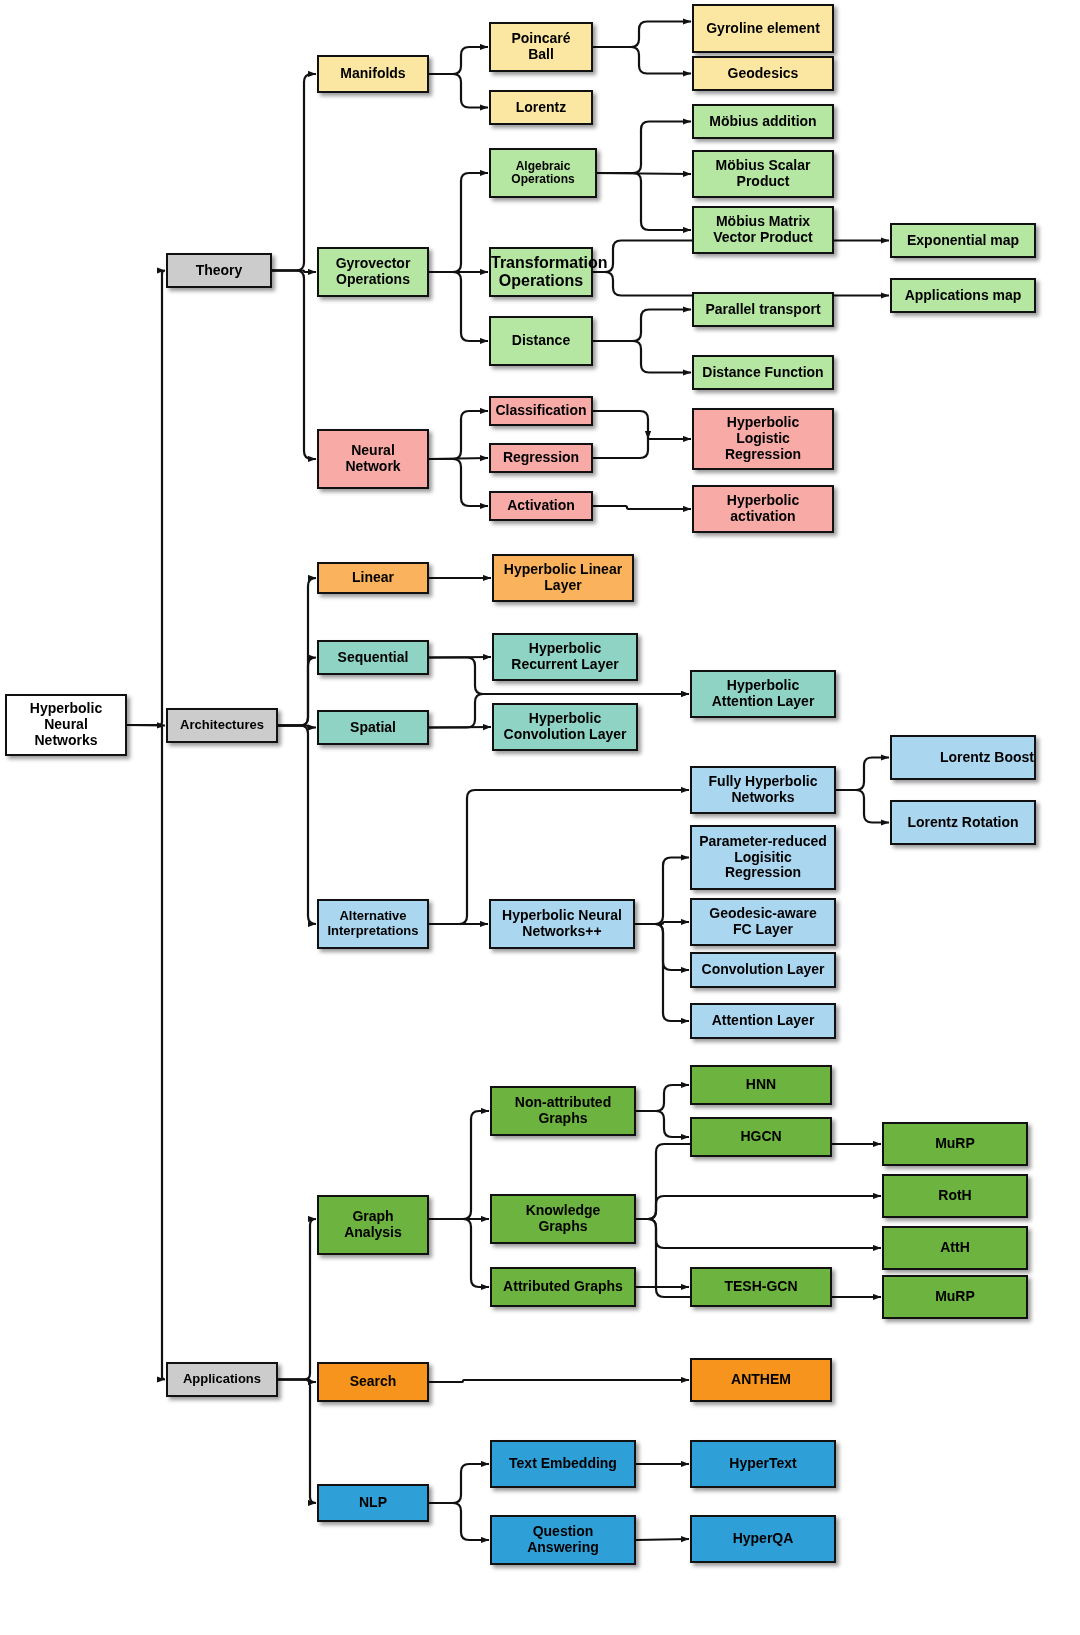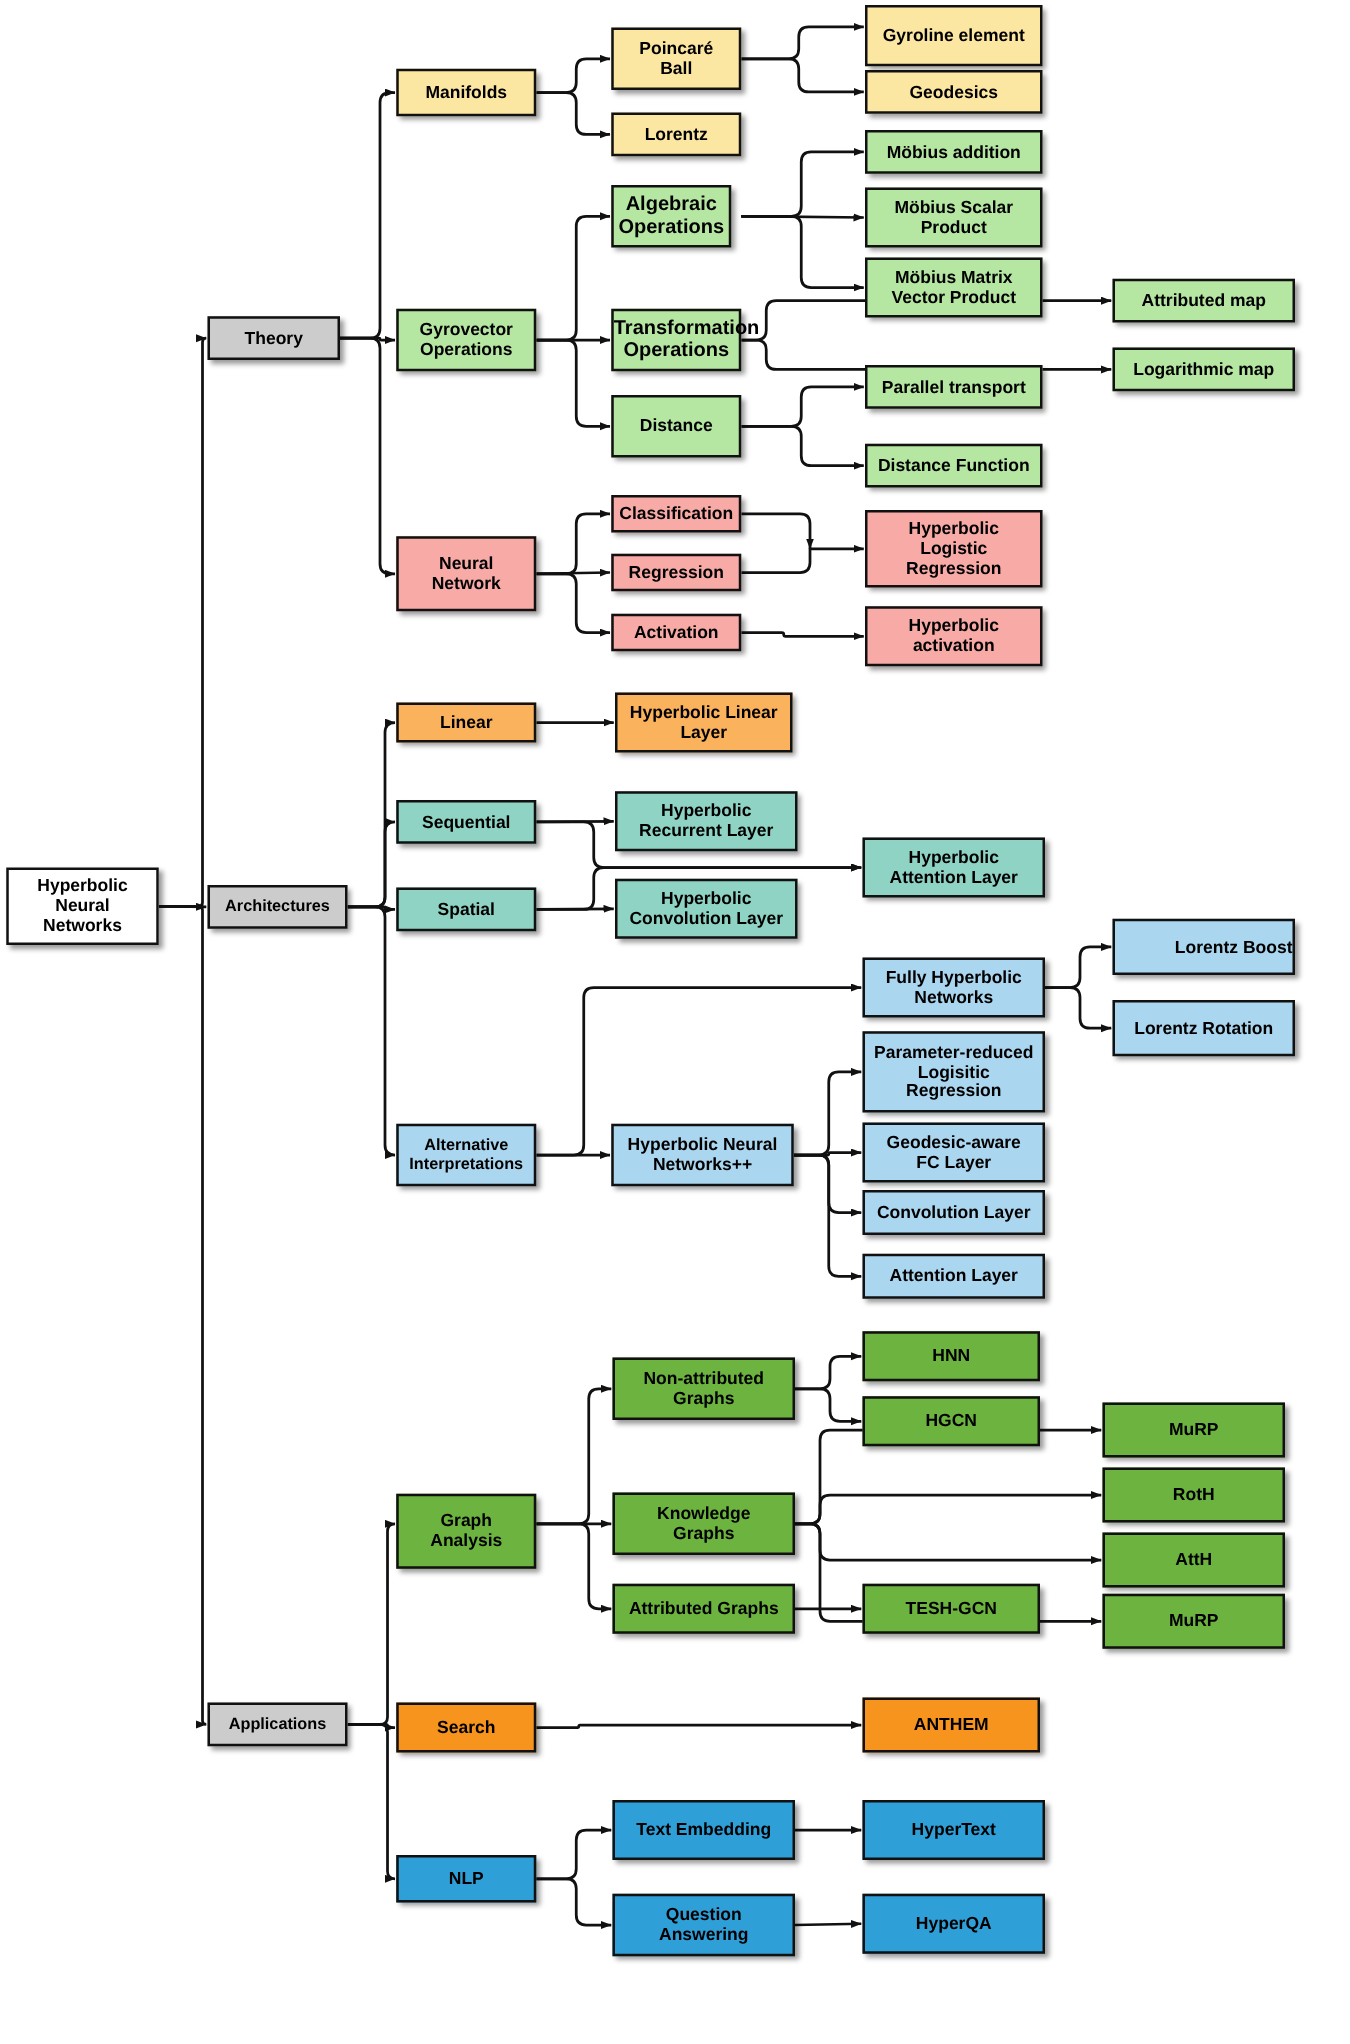--- a/index.html
+++ b/index.html
@@ -126,7 +126,7 @@
     <div class="node" style="left: 317px; top: 247px; width: 112px; height: 50px; background: rgb(181, 230, 162); font-size: 14px;">
       <span>Gyrovector<br>Operations</span>
     </div>
-    <div class="node" style="left: 489px; top: 148px; width: 96px; height: 50px; background: rgb(181, 230, 162); font-size: 16px;">
+    <div class="node" style="left: 489px; top: 148px; width: 108px; height: 50px; background: rgb(181, 230, 162); font-size: 12px;">
       <span>Algebraic<br>Operations</span>
     </div>
     <div class="node" style="left: 489px; top: 247px; width: 104px; height: 50px; background: rgb(181, 230, 162); font-size: 16px;">

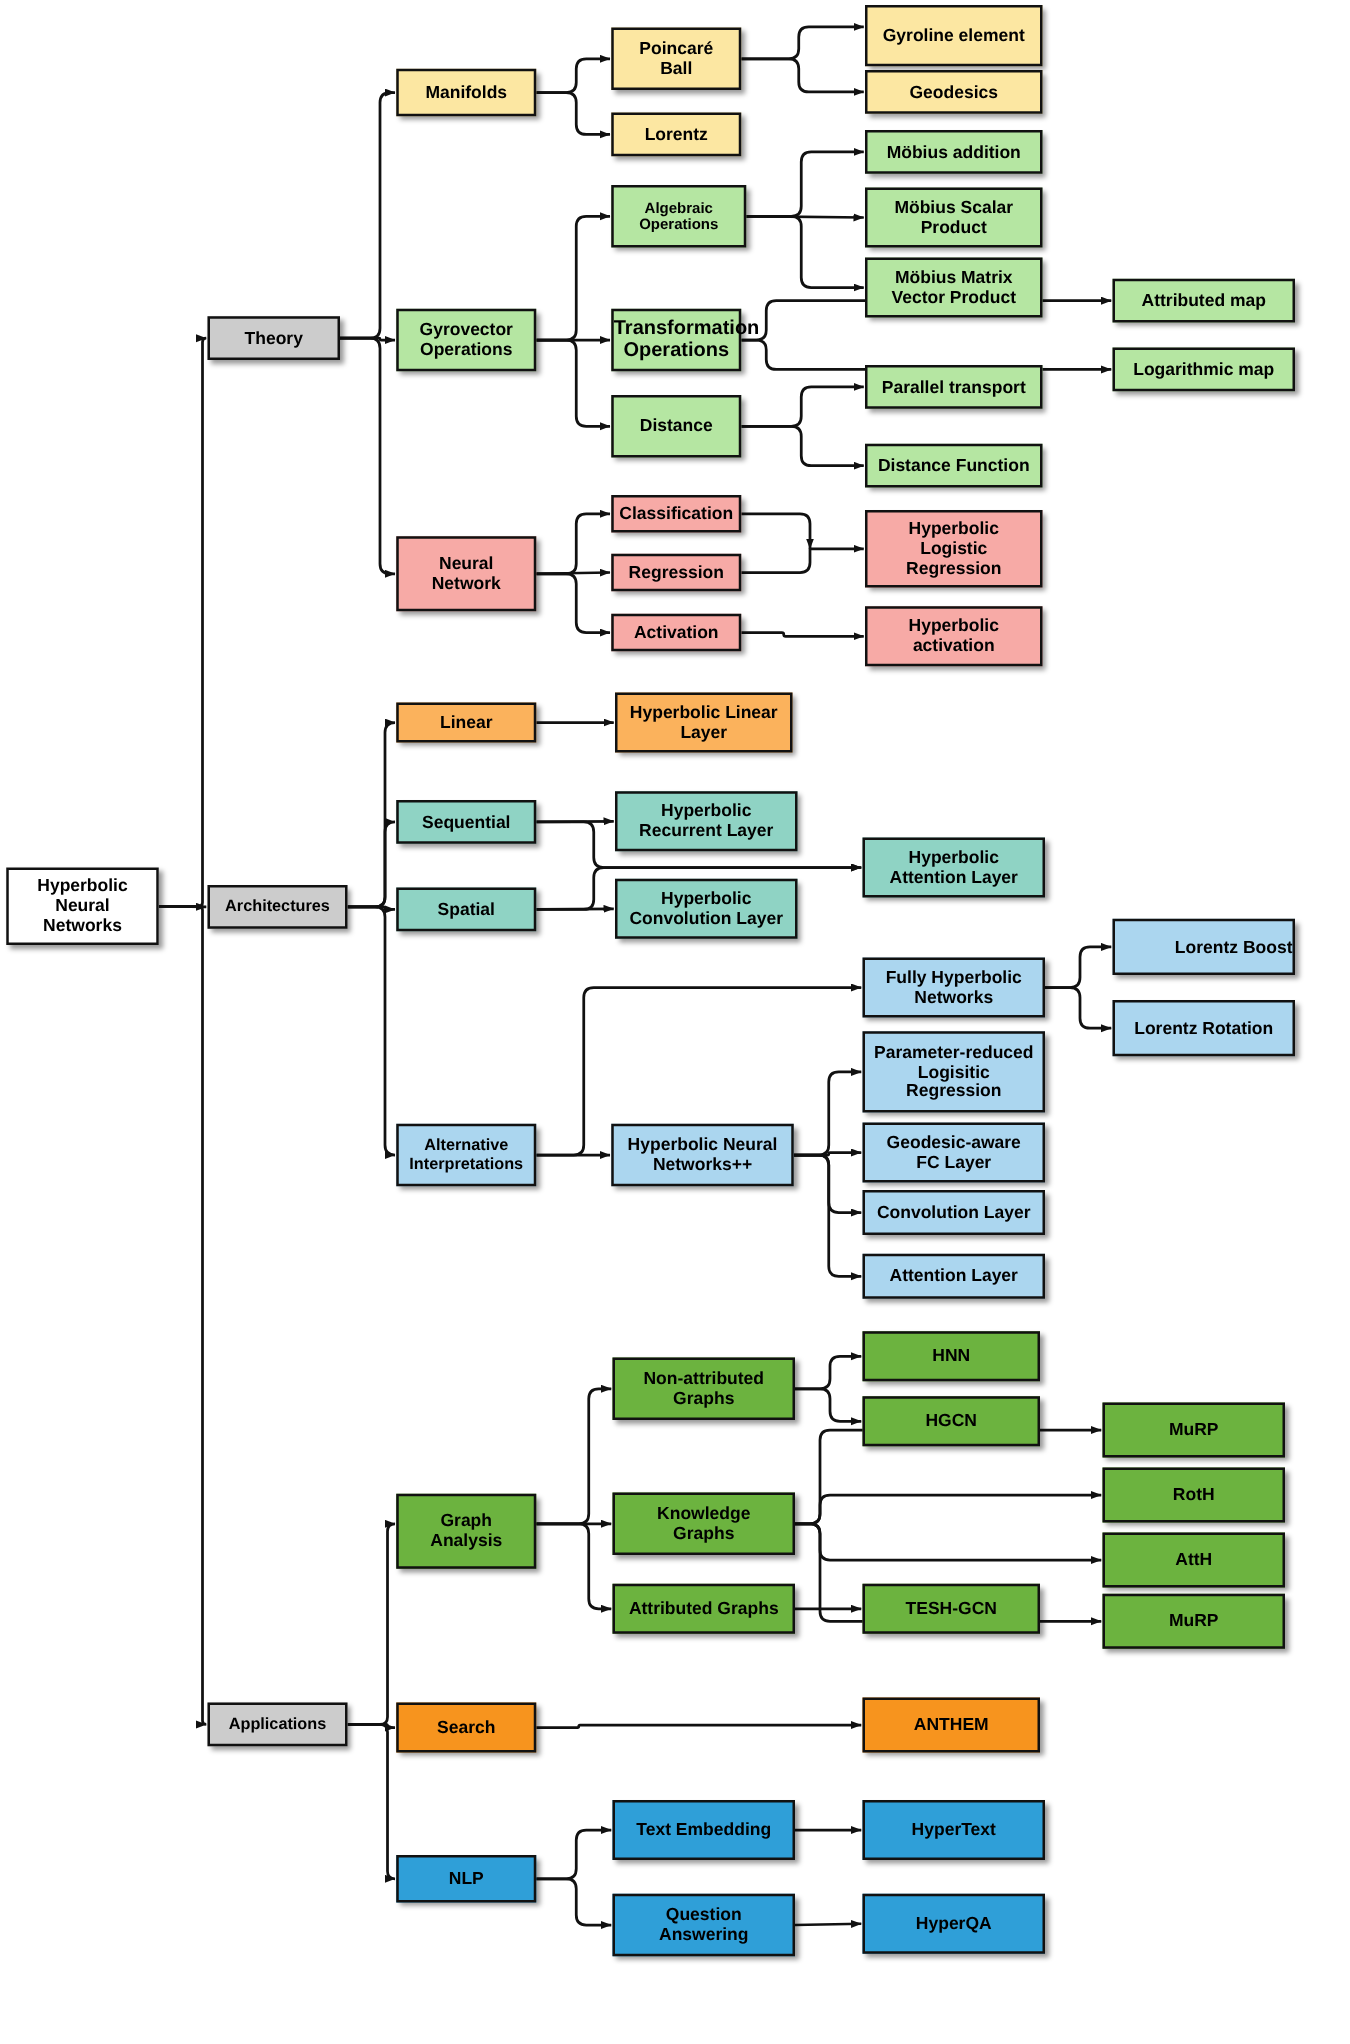--- a/index.html
+++ b/index.html
@@ -151,7 +151,7 @@
       <span>Distance Function</span>
     </div>
     <div class="node" style="left: 890px; top: 223px; width: 146px; height: 35px; background: rgb(181, 230, 162); font-size: 14px;">
-      <span>Attributed map</span>
+      <span>Exponential map</span>
     </div>
     <div class="node" style="left: 890px; top: 278px; width: 146px; height: 35px; background: rgb(181, 230, 162); font-size: 14px;">
       <span>Logarithmic map</span>

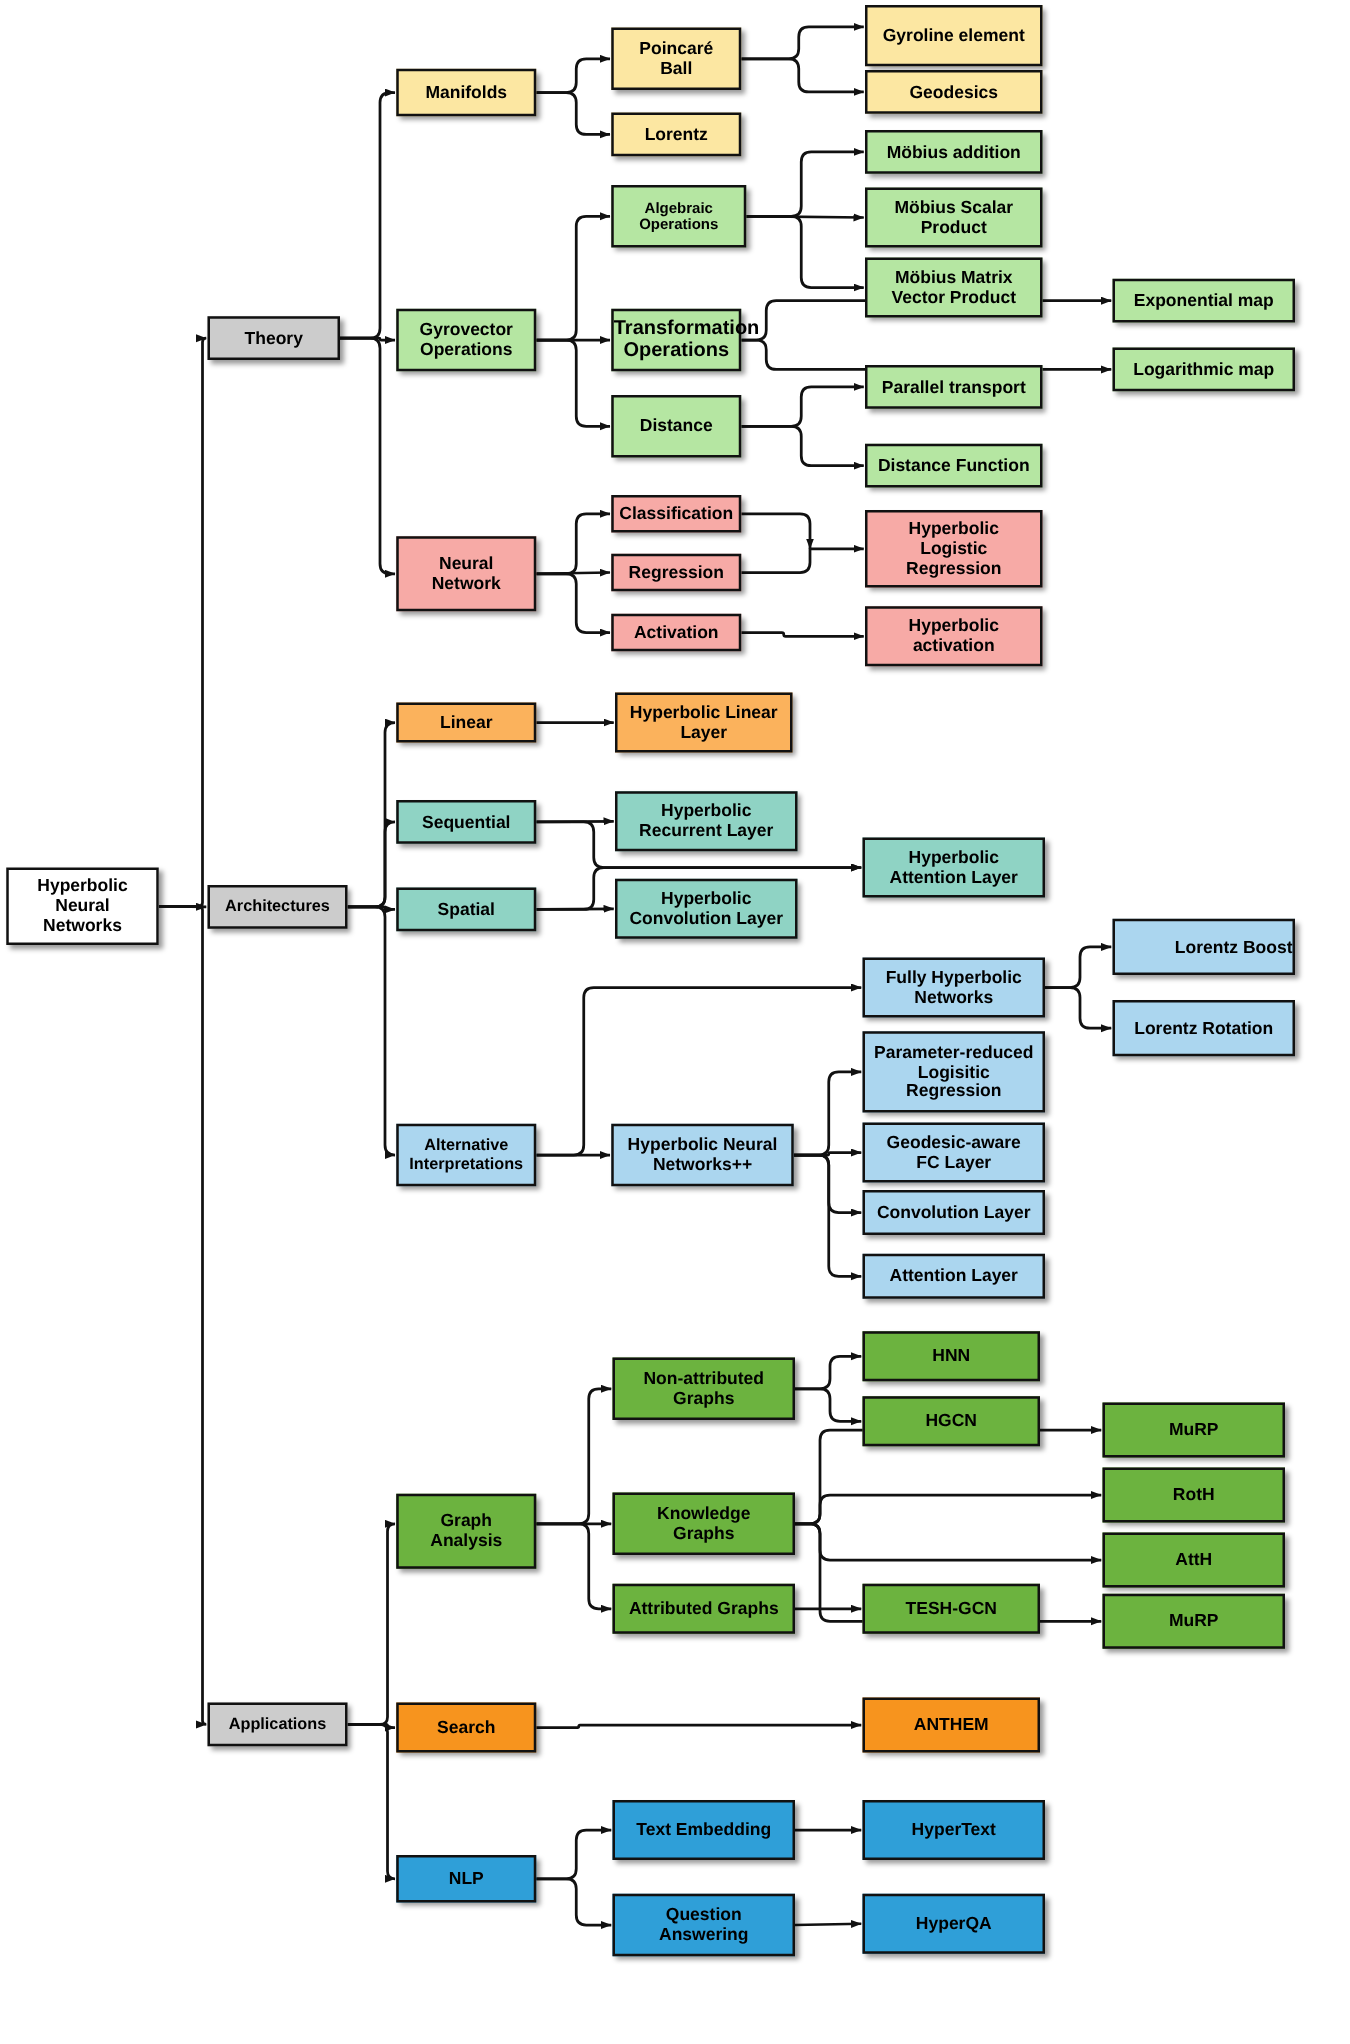--- a/index.html
+++ b/index.html
@@ -154,7 +154,7 @@
       <span>Exponential map</span>
     </div>
     <div class="node" style="left: 890px; top: 278px; width: 146px; height: 35px; background: rgb(181, 230, 162); font-size: 14px;">
-      <span>Logarithmic map</span>
+      <span>Applications map</span>
     </div>
     <div class="node" style="left: 317px; top: 429px; width: 112px; height: 60px; background: rgb(247, 170, 166); font-size: 14px;">
       <span>Neural<br>Network</span>

